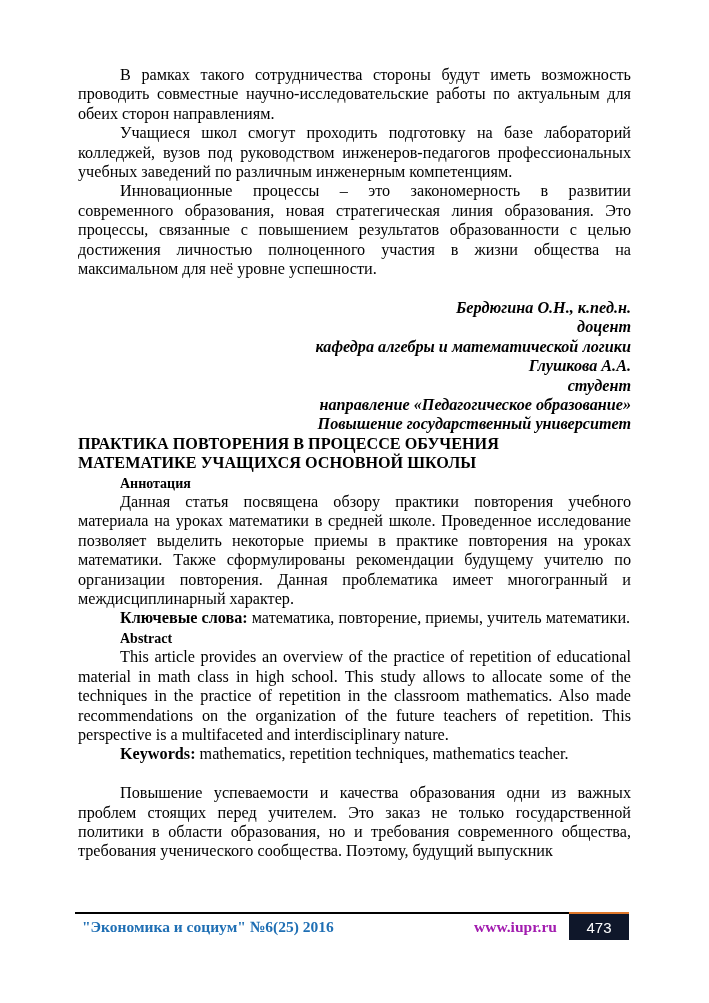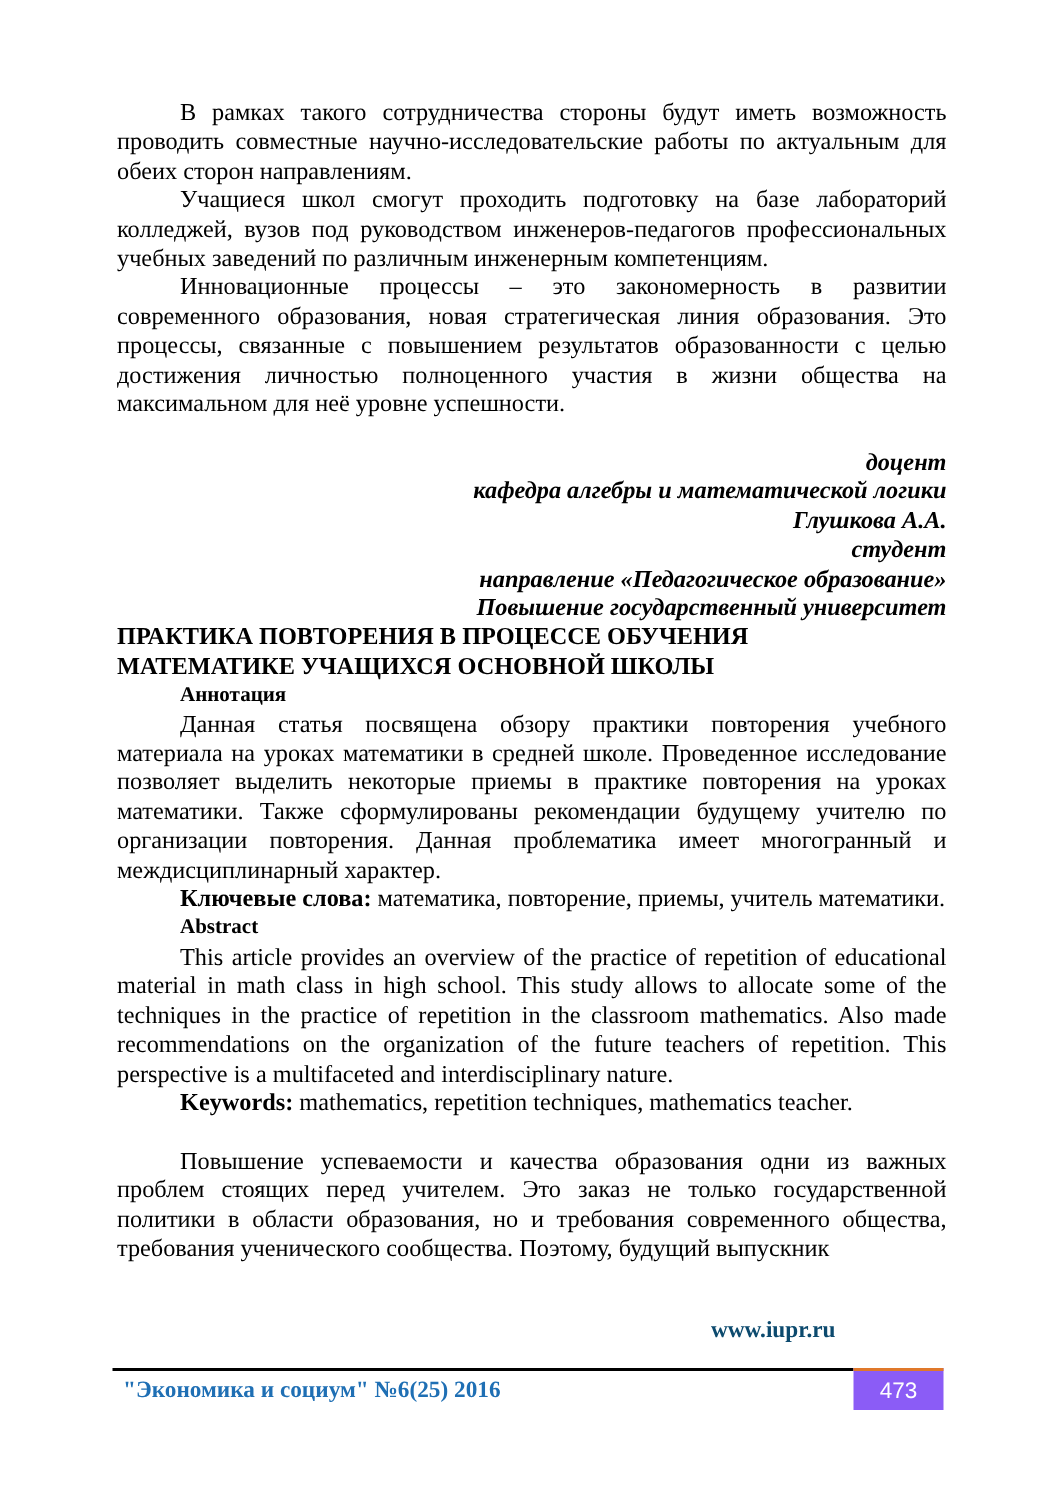--- a/index.html
+++ b/index.html
@@ -30,6 +30,7 @@
   <p class="indent">Инновационные процессы – это закономерность в развитии современного образования, новая стратегическая линия образования. Это процессы, связанные с повышением результатов образованности с целью достижения личностью полноценного участия в жизни общества на максимальном для неё уровне успешности.</p>
 
   <div class="author-block">
+    <div>Бердюгина О.Н., к.пед.н.</div>
     <div>доцент</div>
     <div>кафедра алгебры и математической логики</div>
     <div>Глушкова А.А.</div>

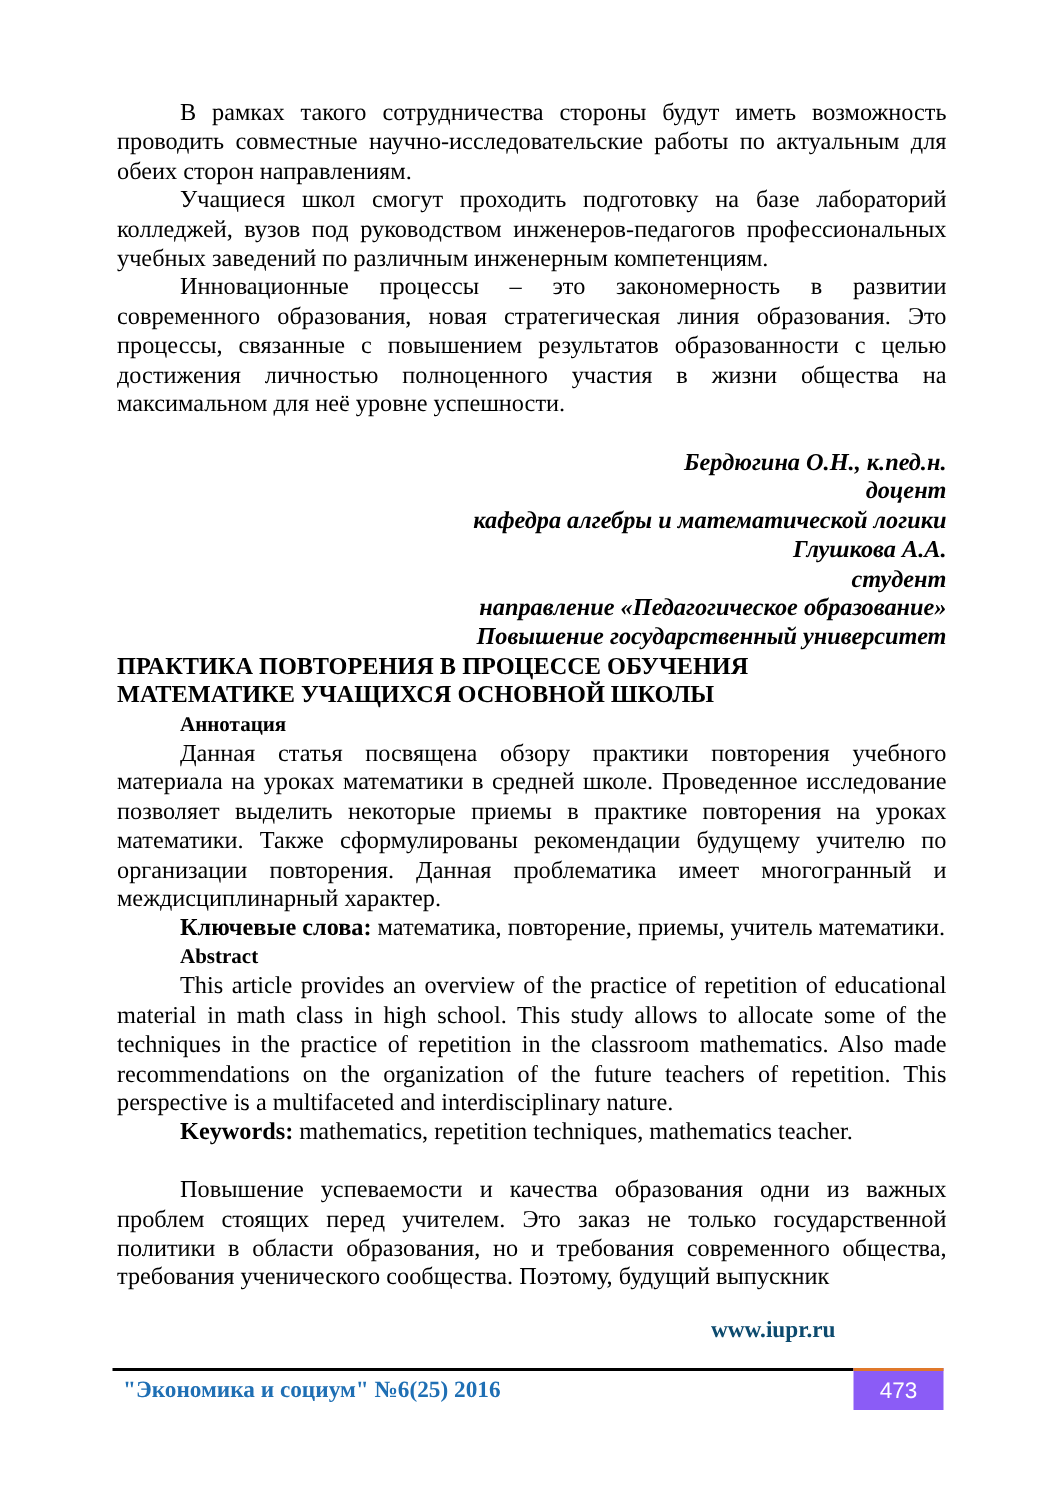--- a/index.html
+++ b/index.html
@@ -16,7 +16,7 @@
   .gap { height: 19.4px; }
   .footer-rule { position: absolute; left: 75px; top: 912px; width: 494px; height: 1.5px; background: #000; }
   .footer-left { position: absolute; left: 82px; top: 918px; font-weight: bold; font-size: 15.5px; color: #1f6fb4; }
-  .footer-url { position: absolute; left: 474px; top: 878px; font-weight: bold; font-size: 15.5px; color: #0c4a6e; }
+  .footer-url { position: absolute; left: 474px; top: 918px; font-weight: bold; font-size: 15.5px; color: #a21caf; }
   .page-box { position: absolute; left: 569px; top: 912px; width: 60px; height: 28px; background: #8b5cf6;
               border-top: 2px solid #e0782a; color: #fff; font-family: "Liberation Sans", sans-serif;
               font-size: 15px; line-height: 28px; text-align: center; box-sizing: border-box; }

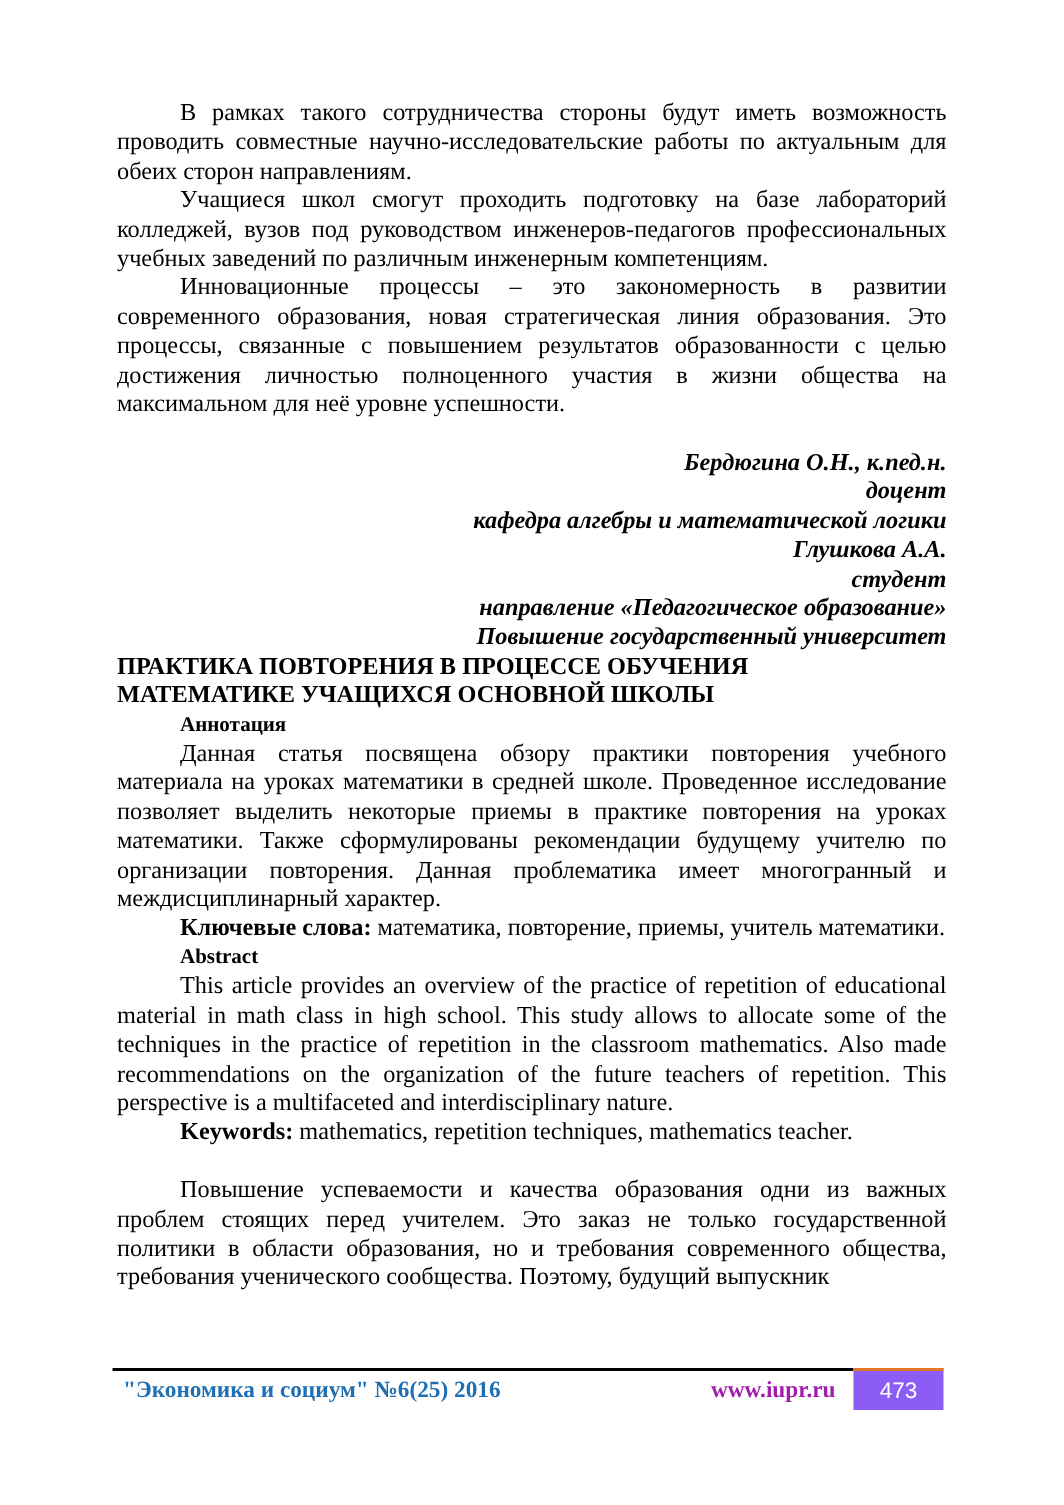--- a/index.html
+++ b/index.html
@@ -17,7 +17,7 @@
   .footer-rule { position: absolute; left: 75px; top: 912px; width: 494px; height: 1.5px; background: #000; }
   .footer-left { position: absolute; left: 82px; top: 918px; font-weight: bold; font-size: 15.5px; color: #1f6fb4; }
   .footer-url { position: absolute; left: 474px; top: 918px; font-weight: bold; font-size: 15.5px; color: #a21caf; }
-  .page-box { position: absolute; left: 569px; top: 912px; width: 60px; height: 28px; background: #8b5cf6;
+  .page-box { position: absolute; left: 569px; top: 912px; width: 60px; height: 28px; background: #0f172a;
               border-top: 2px solid #e0782a; color: #fff; font-family: "Liberation Sans", sans-serif;
               font-size: 15px; line-height: 28px; text-align: center; box-sizing: border-box; }
 </style>

